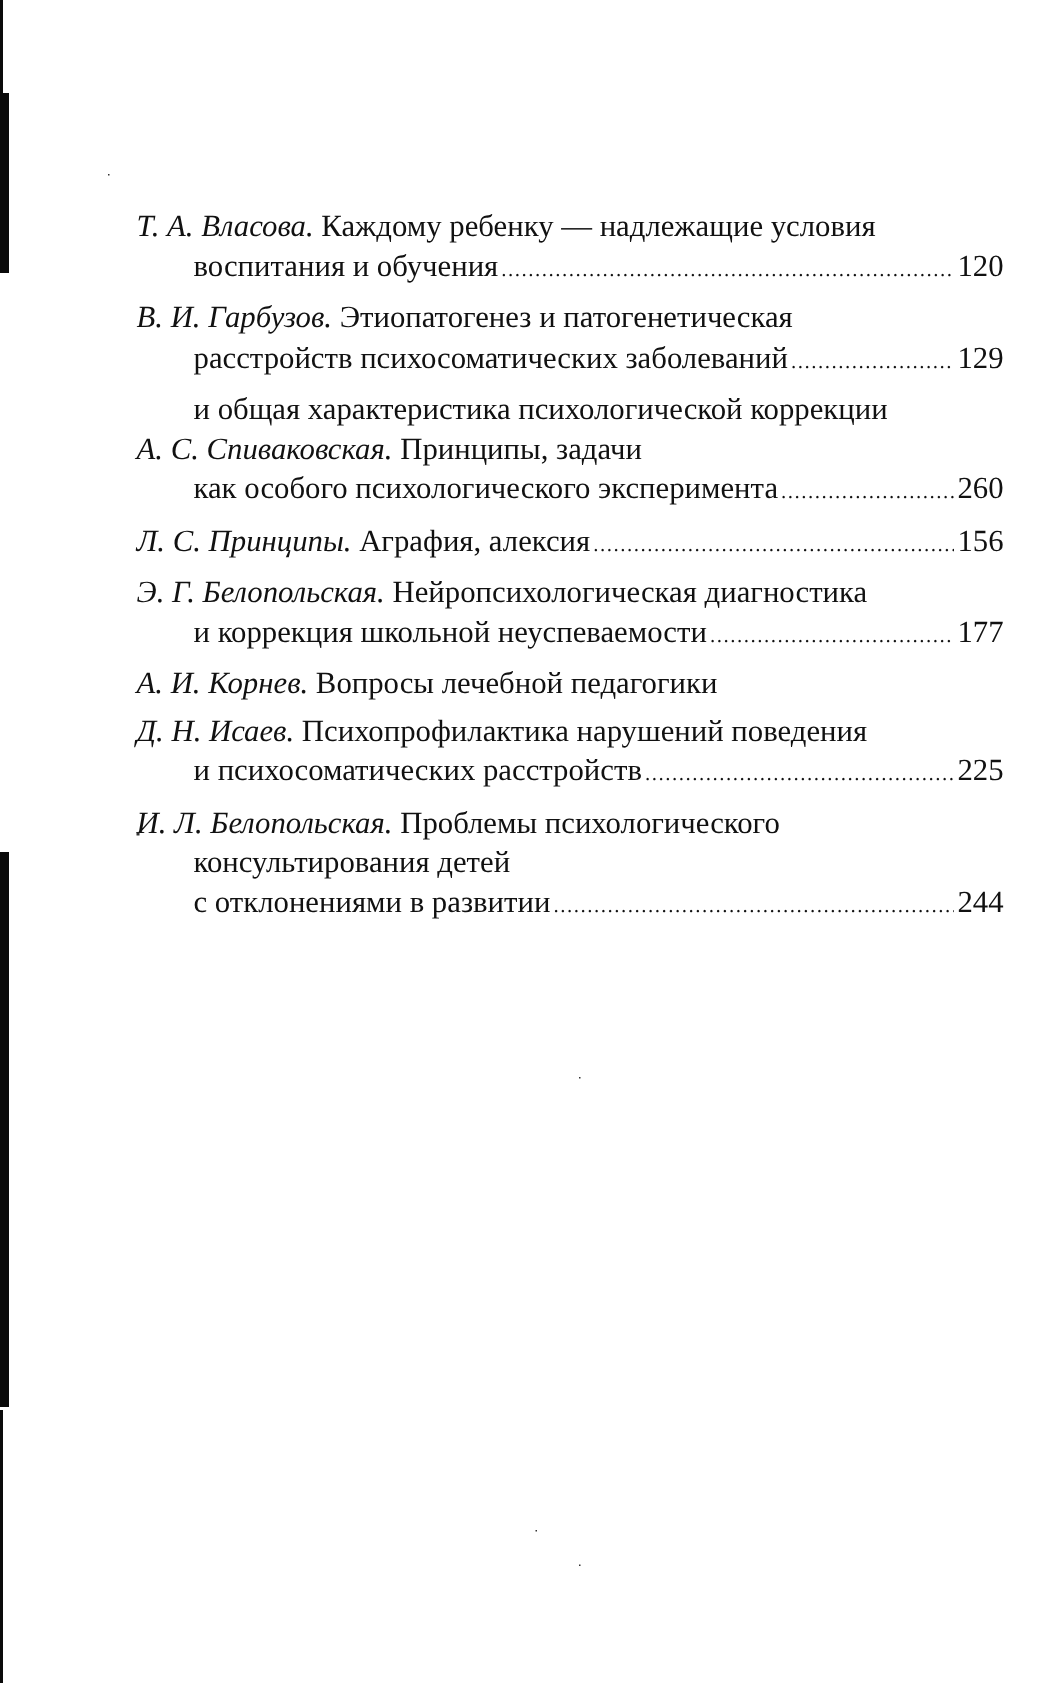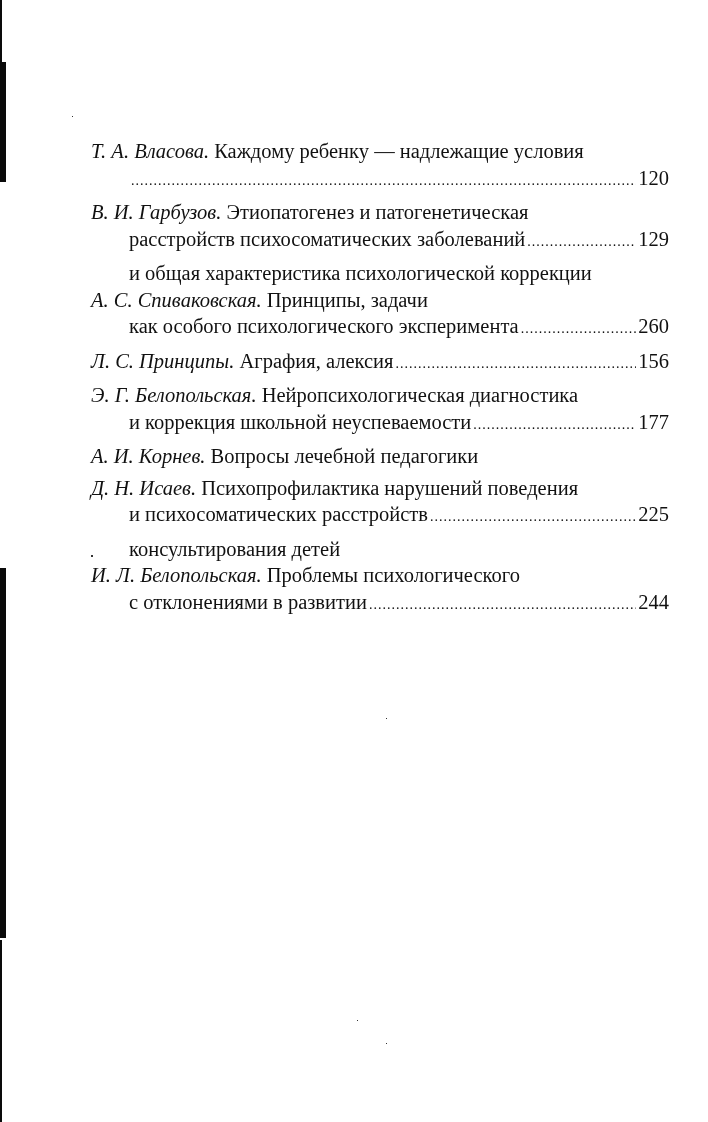--- a/index.html
+++ b/index.html
@@ -37,6 +37,7 @@
   <div class="entry">
     <div class="line"><span class="author">Т. А. Власова.</span> <span>Каждому ребенку — надлежащие условия</span></div>
     <div class="line indent last">
+        <span class="txt">воспитания и обучения</span>
         <span class="leader"></span>
         <span class="page">120</span>
       </div>

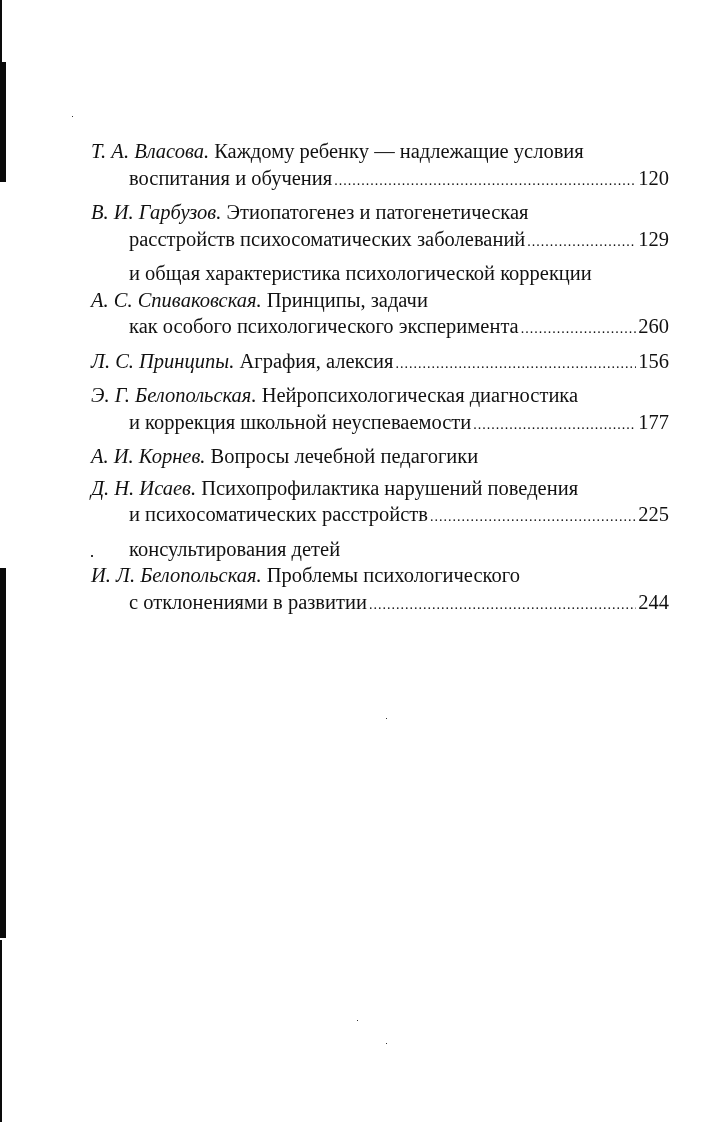--- a/index.html
+++ b/index.html
@@ -93,8 +93,8 @@
   </div>
 
   <div class="entry">
+    <div class="line"><span class="author">И. Л. Белопольская.</span> <span>Проблемы психологического</span></div>
     <div class="line indent"><span>консультирования детей</span></div>
-    <div class="line"><span class="author">И. Л. Белопольская.</span> <span>Проблемы психологического</span></div>
     <div class="line indent last">
         <span class="txt">с отклонениями в развитии</span>
         <span class="leader"></span>

